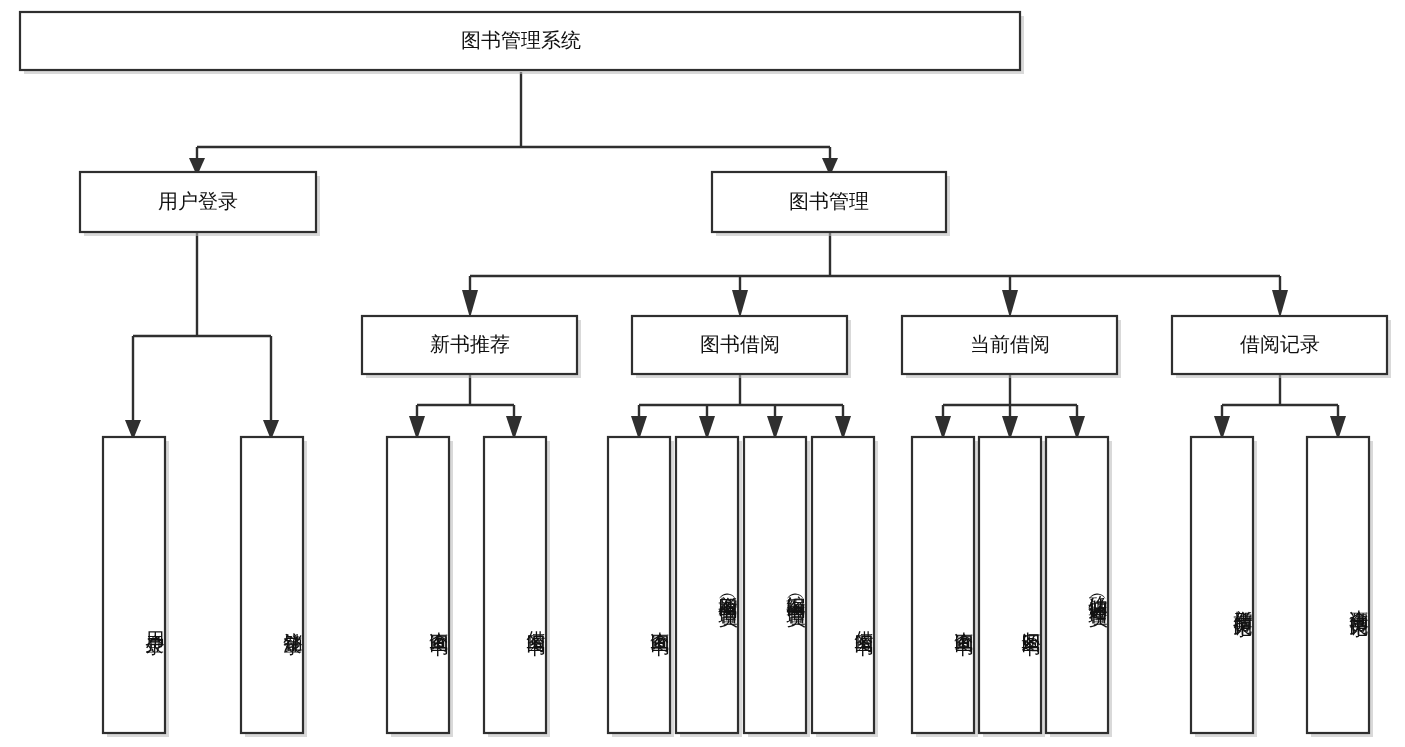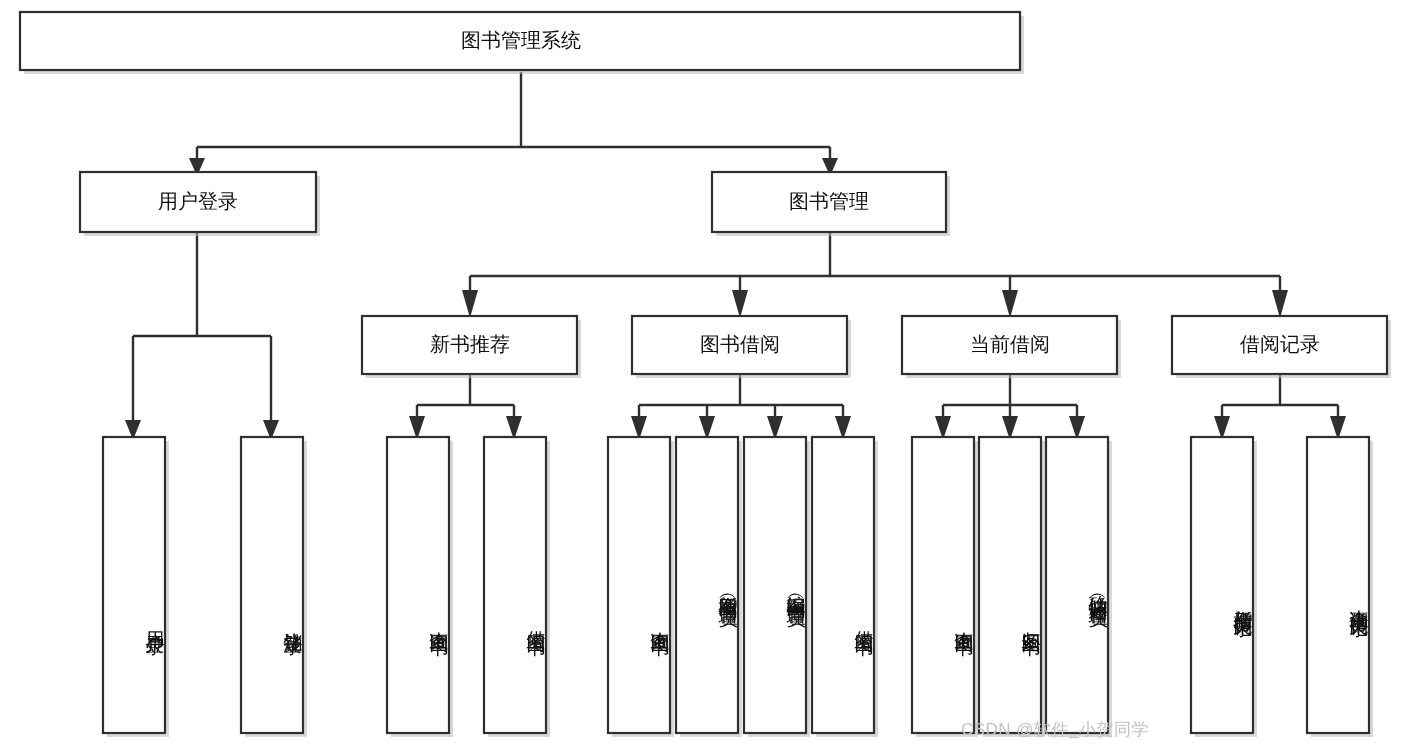--- a/index.html
+++ b/index.html
@@ -212,7 +212,6 @@
   <div class="vlabel" style="left:1191px; top:470px; width:62px; height:260px;">新增借阅记录</div>
   <div class="vlabel" style="left:1307px; top:470px; width:62px; height:260px;">查询借阅记录</div>
 
-  <div class="watermark">CSDN @软件_小贺同学</div>
 </div>
 
 </body></html>

